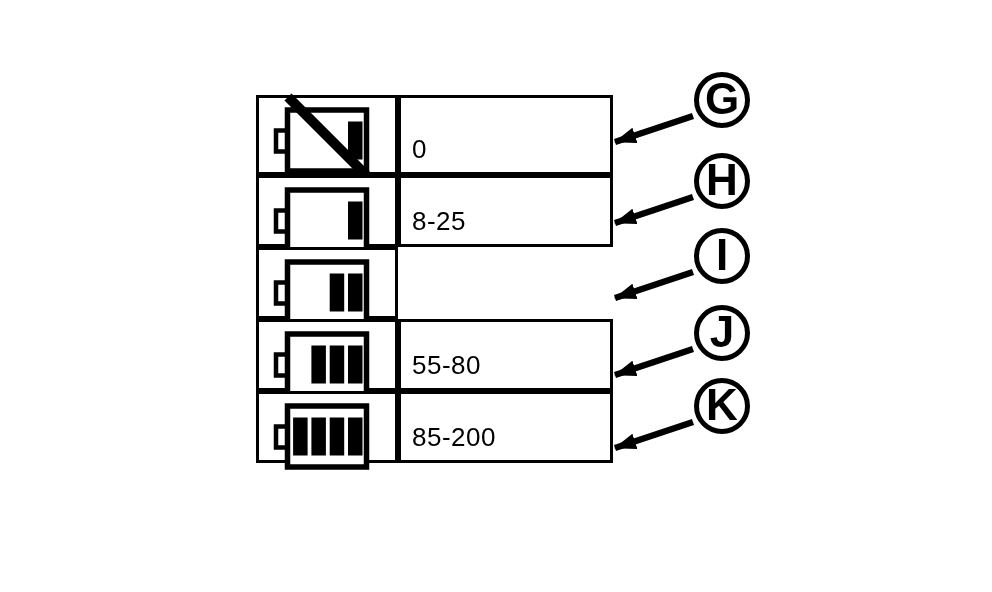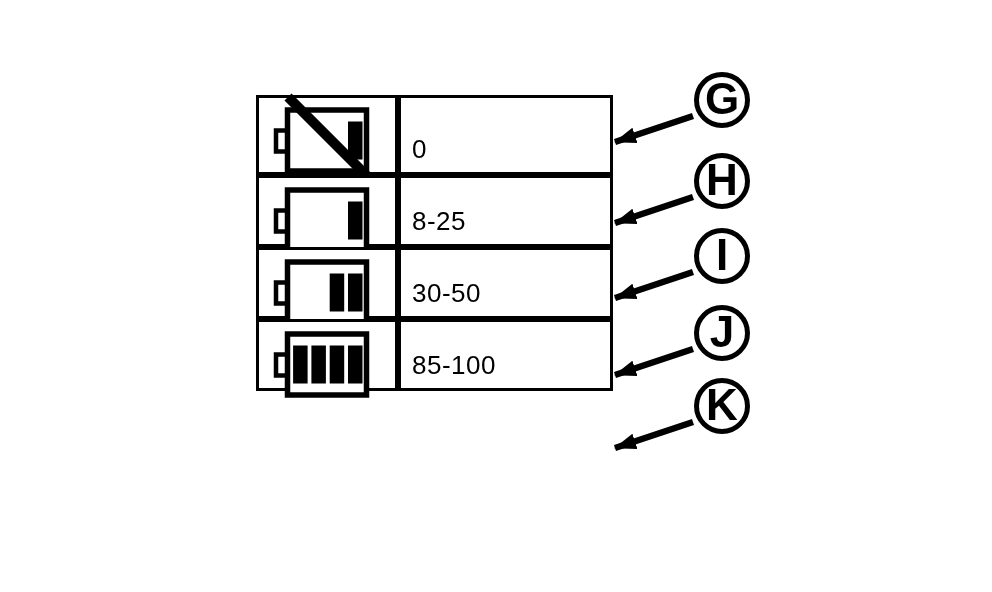--- a/index.html
+++ b/index.html
@@ -119,9 +119,6 @@
             <rect x="56.7" y="21.5" width="14.5" height="38" fill="#000000"></rect>
           </svg>
       </div>
-      <div class="cell label-cell">
-        <span>30-50</span>
-      </div>
     </div>
 
 

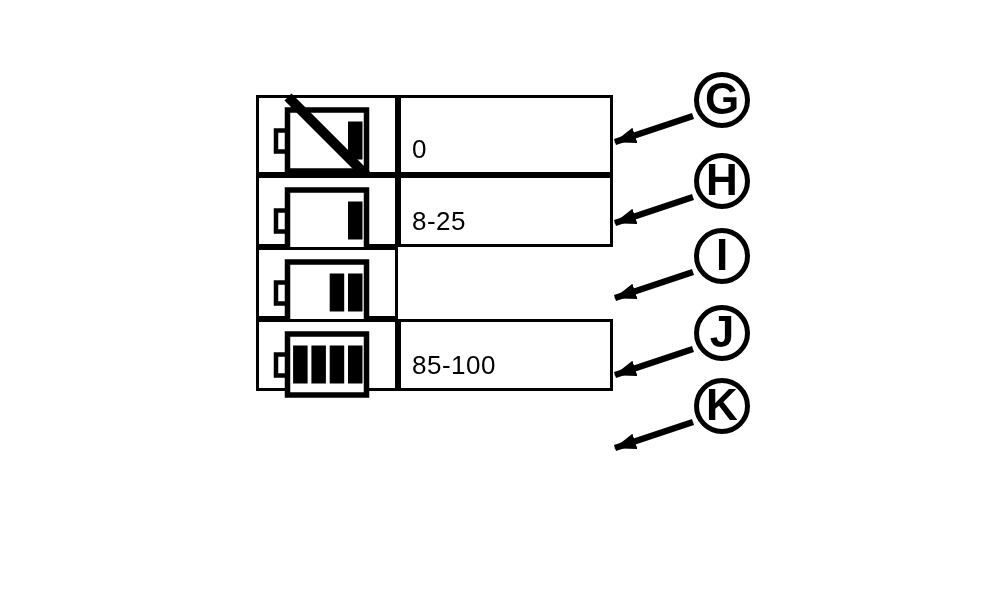--- a/index.html
+++ b/index.html
@@ -121,6 +121,20 @@
       </div>
     </div>
 
+    <div class="row">
+      <div class="cell icon-cell">
+        <svg class="battery" viewBox="0 0 100 82" width="100" height="82">
+          <rect x="3" y="30.5" width="12" height="21" fill="#fff" stroke="#000" stroke-width="4.5"></rect>
+          <rect x="14.5" y="10" width="79" height="61" fill="#fff" stroke="#000" stroke-width="5.5"></rect>
+        <rect x="75.0" y="21.5" width="14.5" height="38" fill="#000000"></rect>
+            <rect x="56.7" y="21.5" width="14.5" height="38" fill="#000000"></rect>
+            <rect x="38.4" y="21.5" width="14.5" height="38" fill="#000000"></rect>
+          </svg>
+      </div>
+      <div class="cell label-cell">
+        <span>55-80</span>
+      </div>
+    </div>
 
     <div class="row">
       <div class="cell icon-cell">

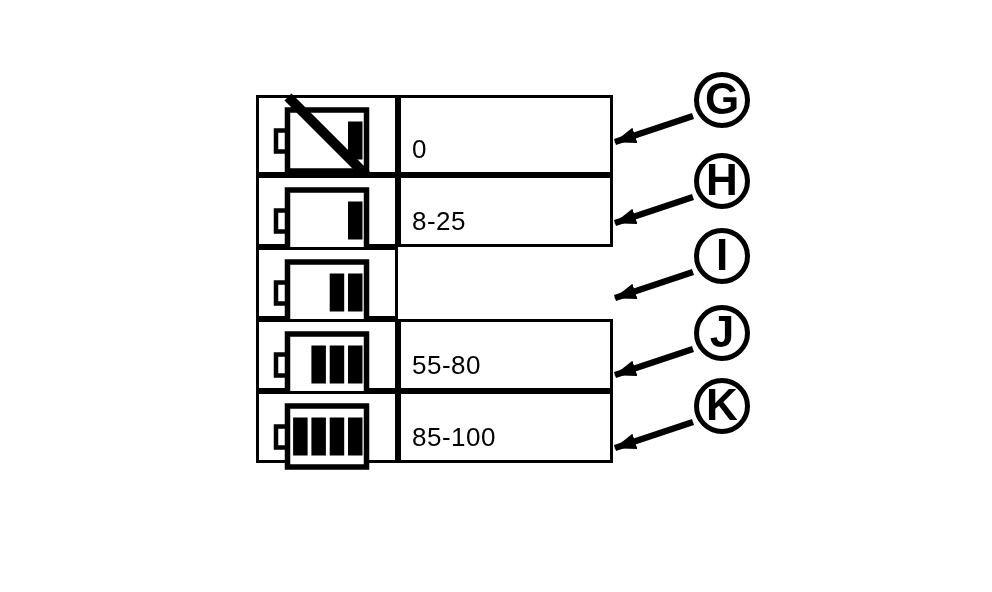--- a/index.html
+++ b/index.html
@@ -148,7 +148,7 @@
           </svg>
       </div>
       <div class="cell label-cell">
-        <span>85-100</span>
+        <span>85-200</span>
       </div>
     </div>
 

